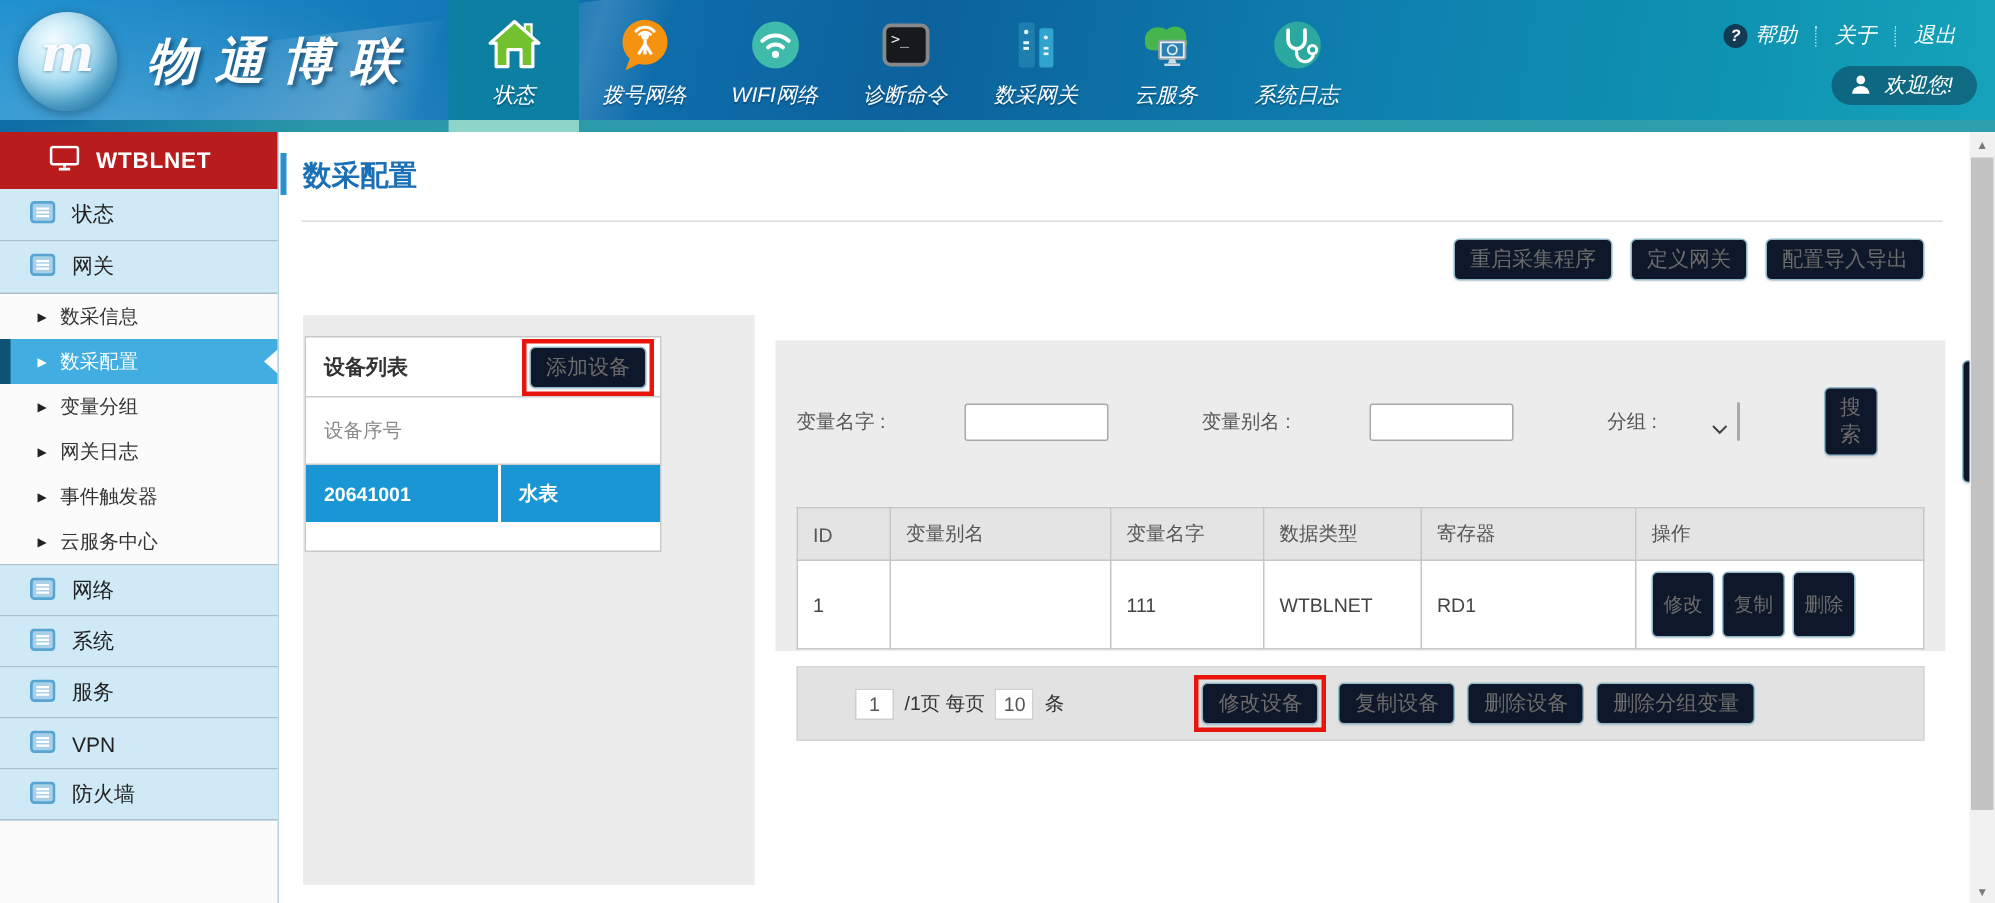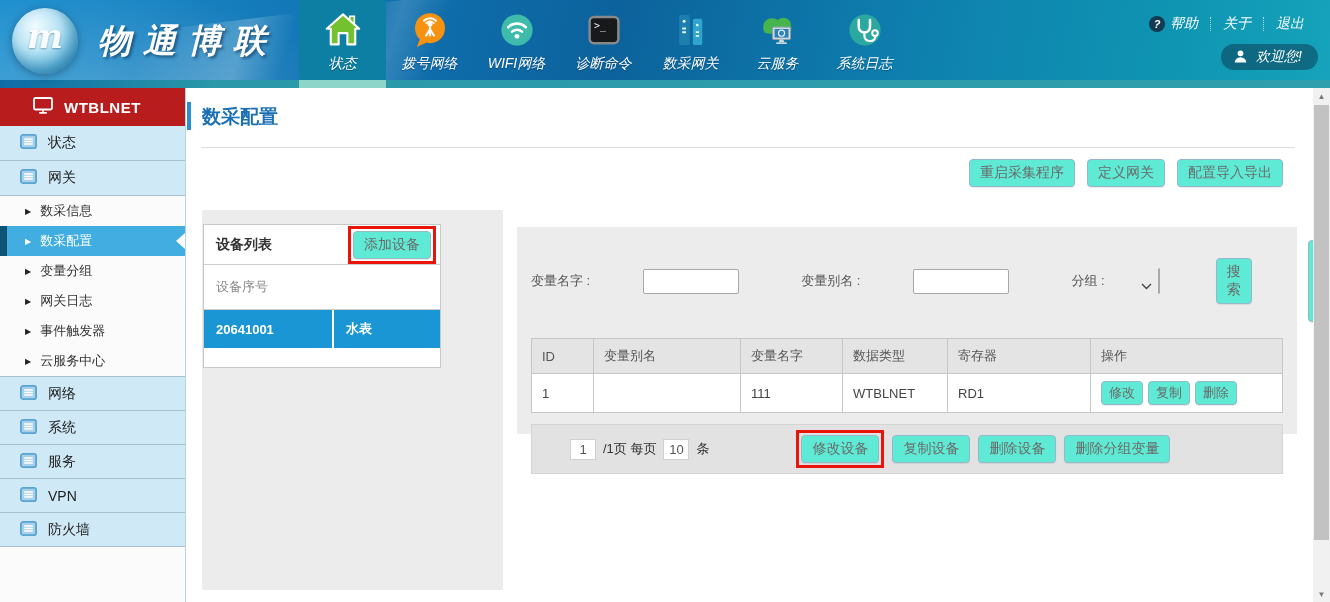--- a/index.html
+++ b/index.html
@@ -66,7 +66,7 @@
   .page-title { position:absolute; left:15px; top:16px; font-size:19px; font-weight:bold; color:#1a6fb5; }
   .title-divider { position:absolute; left:14px; top:59px; width:1094px; border-top:1px solid #dcdcdc; }
   .toolbar { position:absolute; top:71px; right:30px; display:flex; gap:12px; }
-  .btn { display:inline-flex; align-items:center; justify-content:center; background:#5eead4; border:1px solid #91b9c9;
+  .btn { display:inline-flex; align-items:center; justify-content:center; background:#0f172a; border:1px solid #91b9c9;
     border-radius:4px; color:#6b6b6b; font-size:14px; padding:4px 10px; cursor:pointer; box-shadow:0 1px 1px rgba(0,0,0,.08);
     font-family:"Liberation Sans","DejaVu Sans",sans-serif; }
   .btn.small { font-size:13px; padding:2px 7px; }

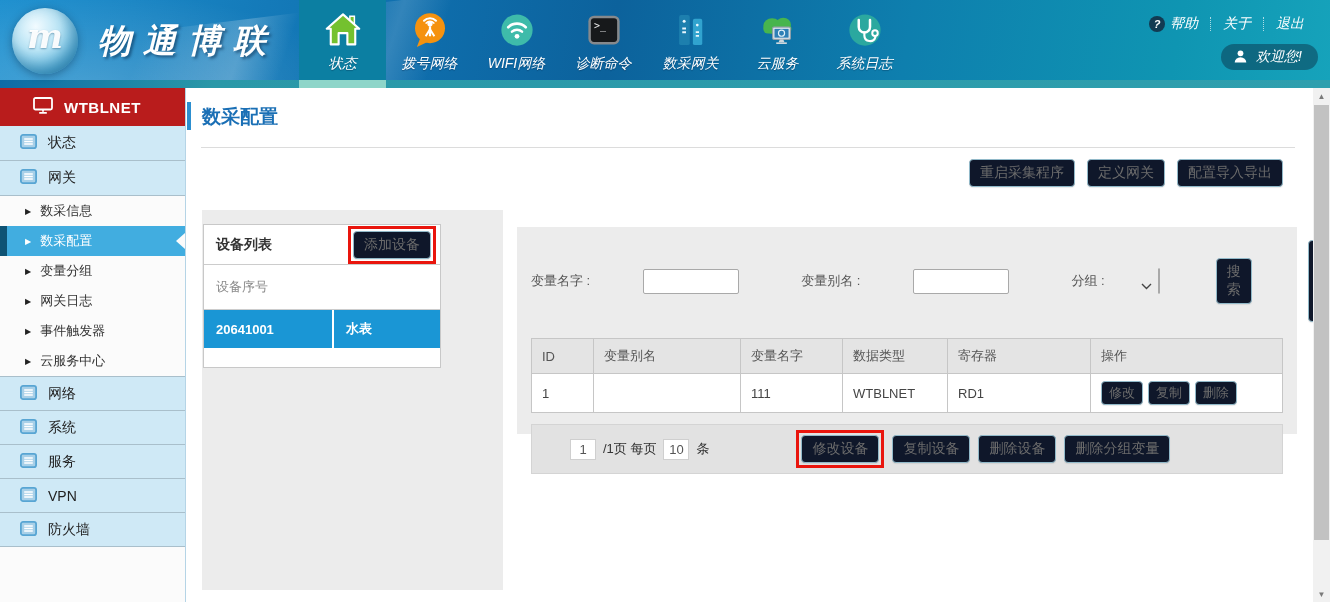--- a/index.html
+++ b/index.html
@@ -69,7 +69,7 @@
   .btn { display:inline-flex; align-items:center; justify-content:center; background:#0f172a; border:1px solid #91b9c9;
     border-radius:4px; color:#6b6b6b; font-size:14px; padding:4px 10px; cursor:pointer; box-shadow:0 1px 1px rgba(0,0,0,.08);
     font-family:"Liberation Sans","DejaVu Sans",sans-serif; }
-  .btn.small { font-size:13px; padding:2px 7px; }
+  .btn.small { font-size:13px; padding:12px 7px; }
 
   .device-col { position:absolute; left:15px; top:122px; width:301px; height:380px; background:#ececec; }
   .device-card { position:absolute; left:1px; top:14px; width:238px; height:144px; background:#fff; border:1px solid #c8c8c8; }

